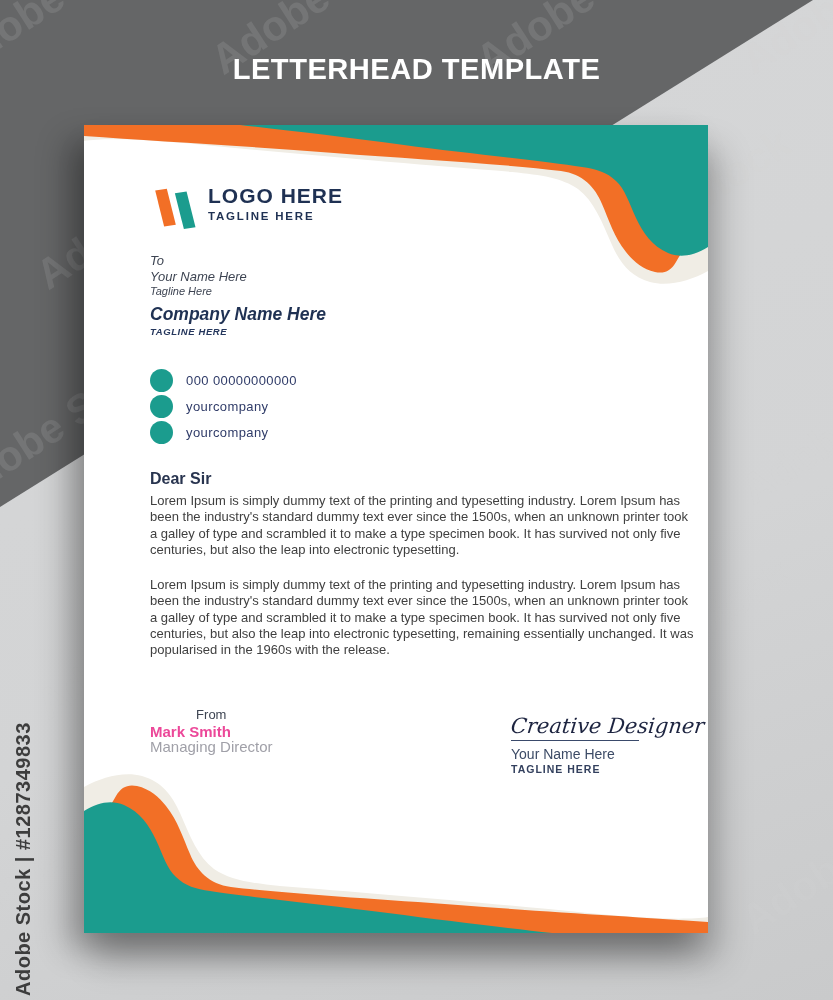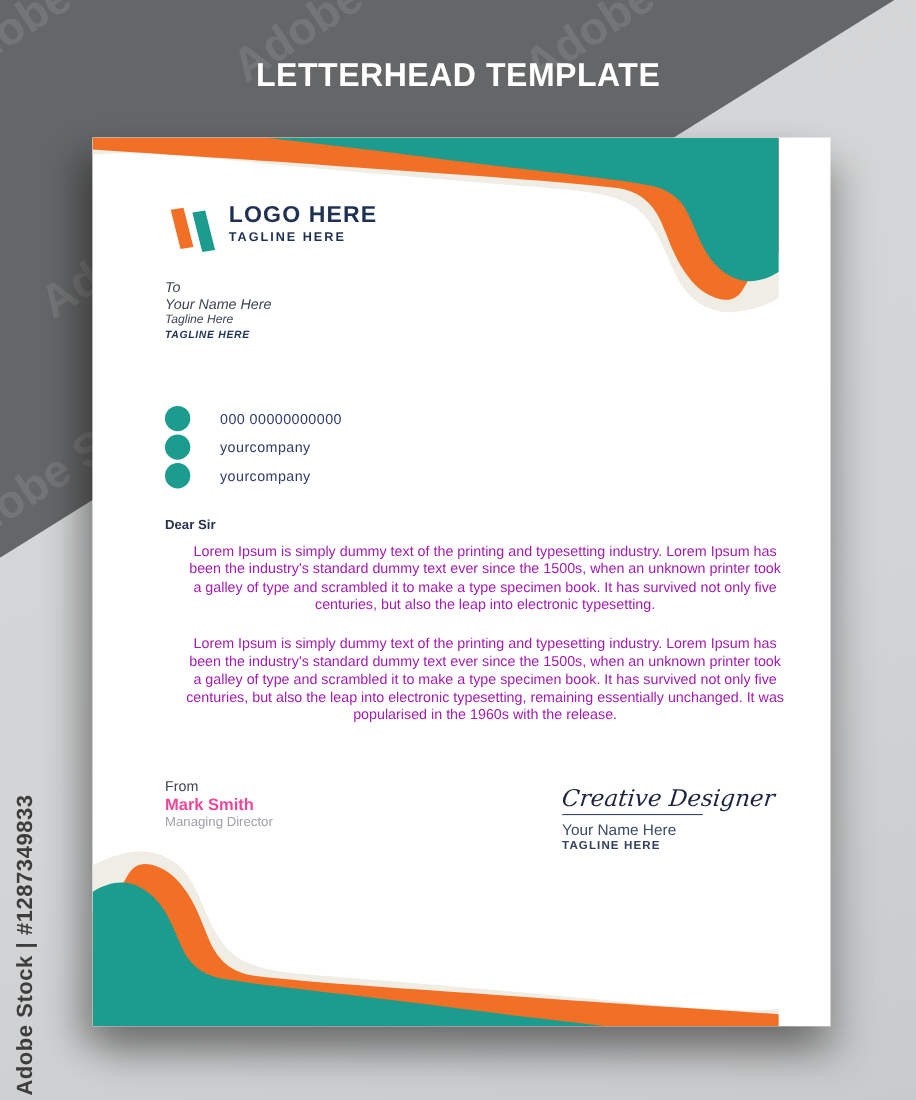--- a/index.html
+++ b/index.html
@@ -35,7 +35,6 @@
     position:absolute; left:84px; top:125px; width:624px; height:808px;
     background:#ffffff; overflow:hidden;
     box-shadow:-16px 16px 30px rgba(0,0,0,0.30), 10px 26px 32px rgba(0,0,0,0.25);
-    padding-left:47px;
   }
   .deco { position:absolute; left:0; width:624px; height:175px; display:block; }
   .deco-top { top:0; }

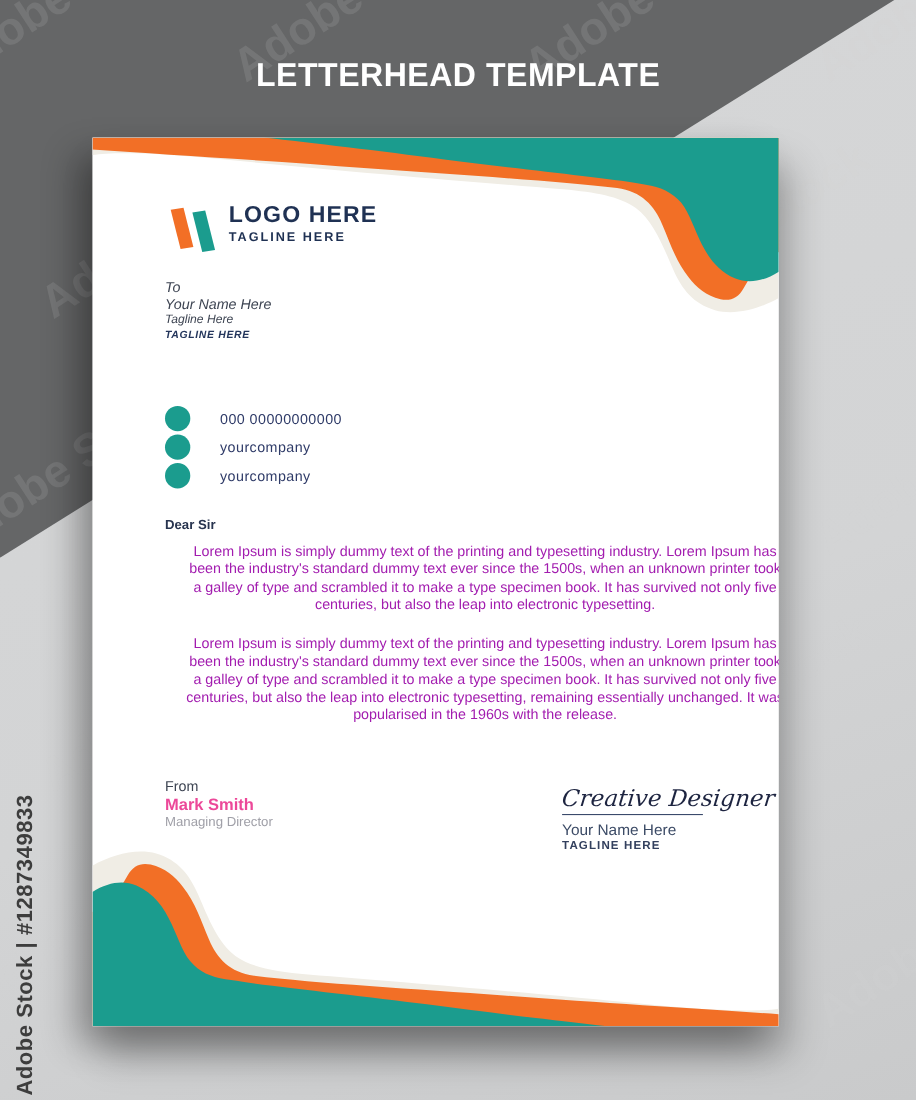--- a/index.html
+++ b/index.html
@@ -134,6 +134,7 @@
       <div class="to-label">To</div>
       <div class="to-name">Your Name Here</div>
       <div class="to-tagline">Tagline Here</div>
+      <div class="company-name">Company Name Here</div>
       <div class="company-tagline">TAGLINE HERE</div>
     </div>
 

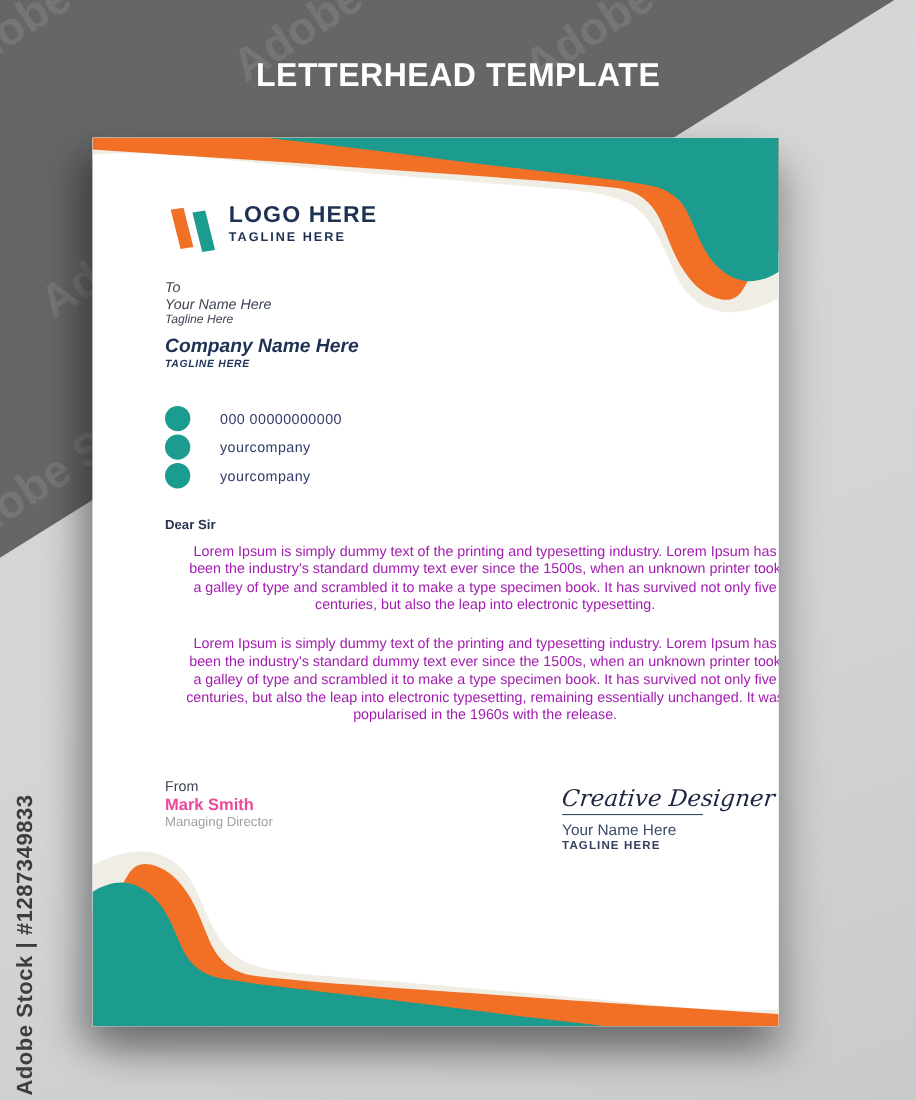--- a/index.html
+++ b/index.html
@@ -55,7 +55,7 @@
   .contacts { position:absolute; left:66px; top:244px; }
   .contact-row { display:flex; align-items:center; height:23px; margin-bottom:3px; }
   .contact-dot { width:23px; height:23px; border-radius:50%; background:#1b9c8e; margin-right:13px; flex:0 0 auto; }
-  .contact-value { font-size:13px; color:#2f3b68; letter-spacing:0.4px;margin-left:14px; }
+  .contact-value { font-size:13px; color:#2f3b68; letter-spacing:0.4px; }
 
   .salutation { position:absolute; left:66px; top:345px; font-size:12px; font-weight:bold; color:#28344f; }
   .para { position:absolute; left:84px; width:546px; font-size:13px; line-height:16.3px; color:#a21caf;text-align:center; }

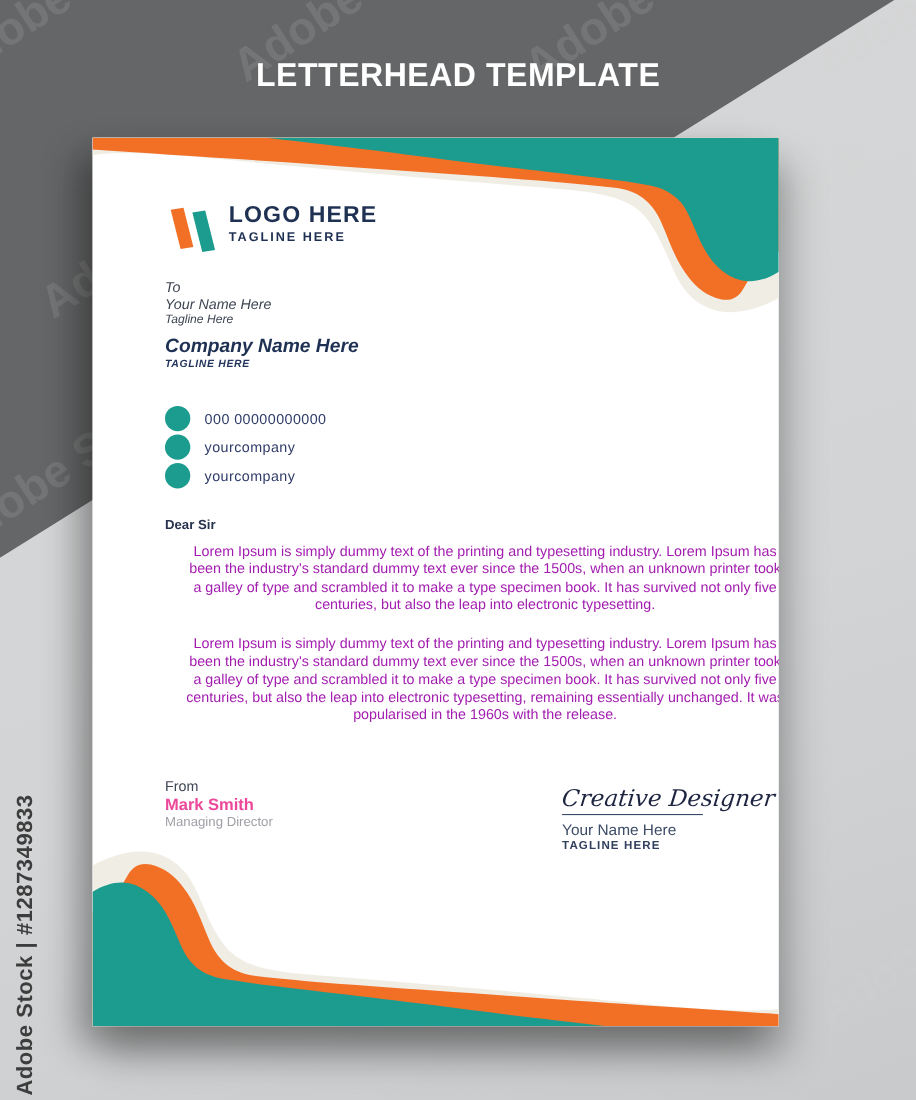--- a/index.html
+++ b/index.html
@@ -57,7 +57,7 @@
   .contact-dot { width:23px; height:23px; border-radius:50%; background:#1b9c8e; margin-right:13px; flex:0 0 auto; }
   .contact-value { font-size:13px; color:#2f3b68; letter-spacing:0.4px; }
 
-  .salutation { position:absolute; left:66px; top:345px; font-size:12px; font-weight:bold; color:#28344f; }
+  .salutation { position:absolute; left:66px; top:345px; font-size:16px; font-weight:bold; color:#28344f; }
   .para { position:absolute; left:84px; width:546px; font-size:13px; line-height:16.3px; color:#a21caf;text-align:center; }
   .para-1 { top:368px; }
   .para-2 { top:452px; }

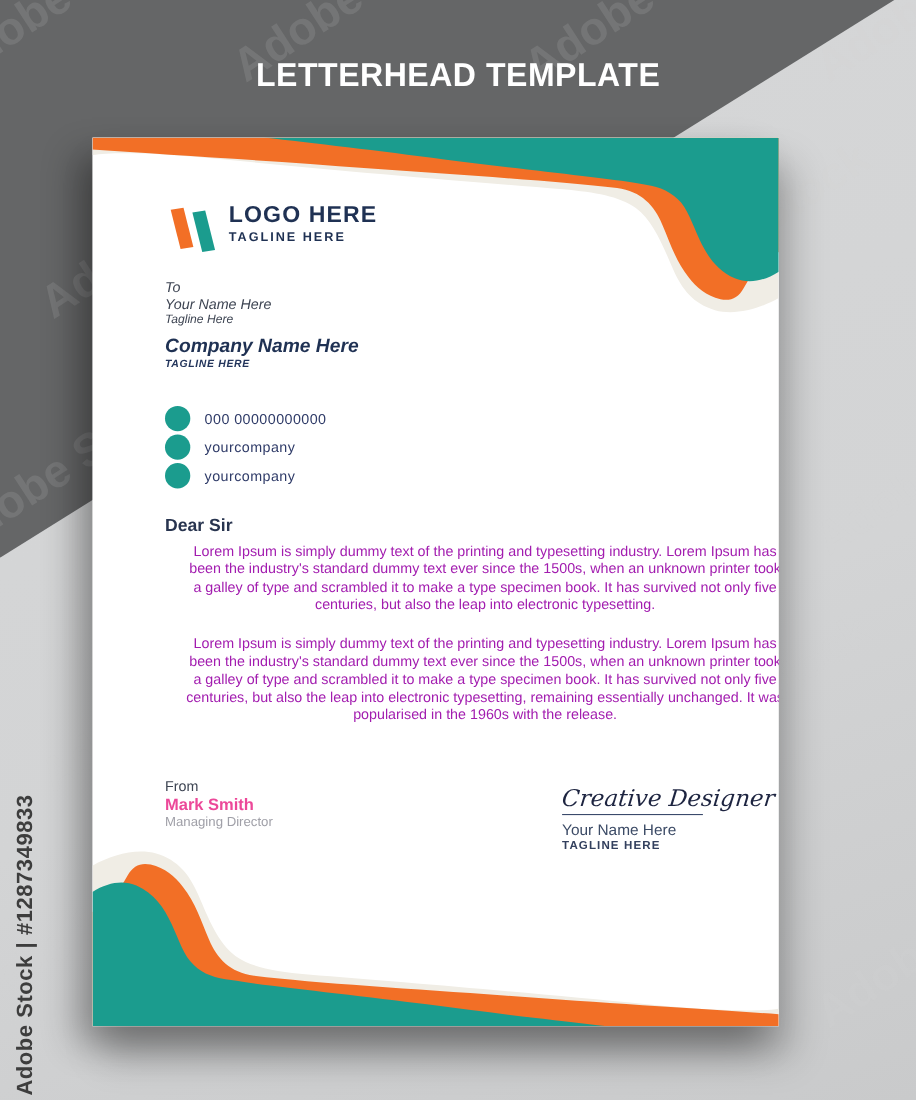--- a/index.html
+++ b/index.html
@@ -58,7 +58,7 @@
   .contact-value { font-size:13px; color:#2f3b68; letter-spacing:0.4px; }
 
   .salutation { position:absolute; left:66px; top:345px; font-size:16px; font-weight:bold; color:#28344f; }
-  .para { position:absolute; left:84px; width:546px; font-size:13px; line-height:16.3px; color:#a21caf;text-align:center; }
+  .para { position:absolute; left:66px; width:546px; font-size:13px; line-height:16.3px; color:#404040; }
   .para-1 { top:368px; }
   .para-2 { top:452px; }
 

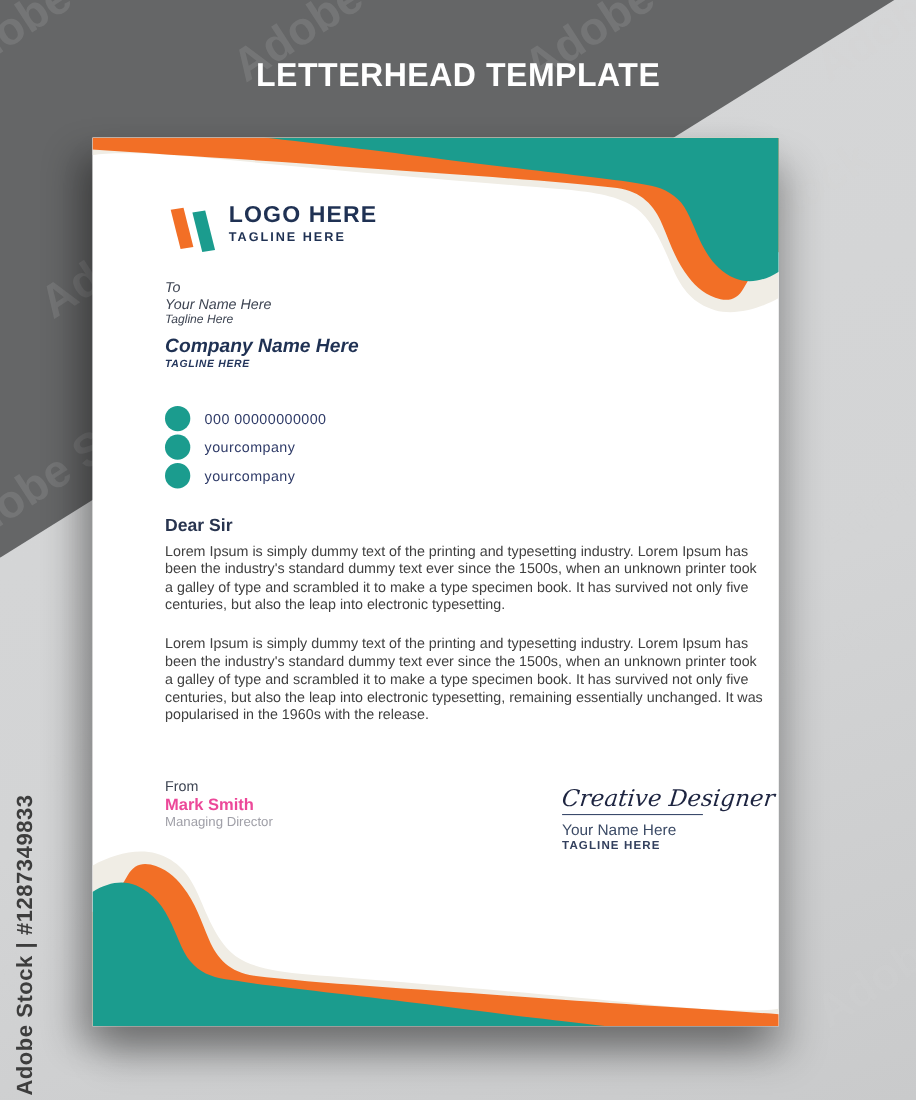--- a/index.html
+++ b/index.html
@@ -63,7 +63,7 @@
   .para-2 { top:452px; }
 
   .sender { position:absolute; left:66px; top:582px; }
-  .from-label { font-size:13px; color:#3d4452; line-height:16px; }
+  .from-label { font-size:13px; color:#3d4452; line-height:16px;text-align:center; }
   .sender-name { font-size:15px; font-weight:bold; color:#ec4899; line-height:18px; }
   .sender-title { font-size:12px; color:#a0a0a8; line-height:12px; }
 

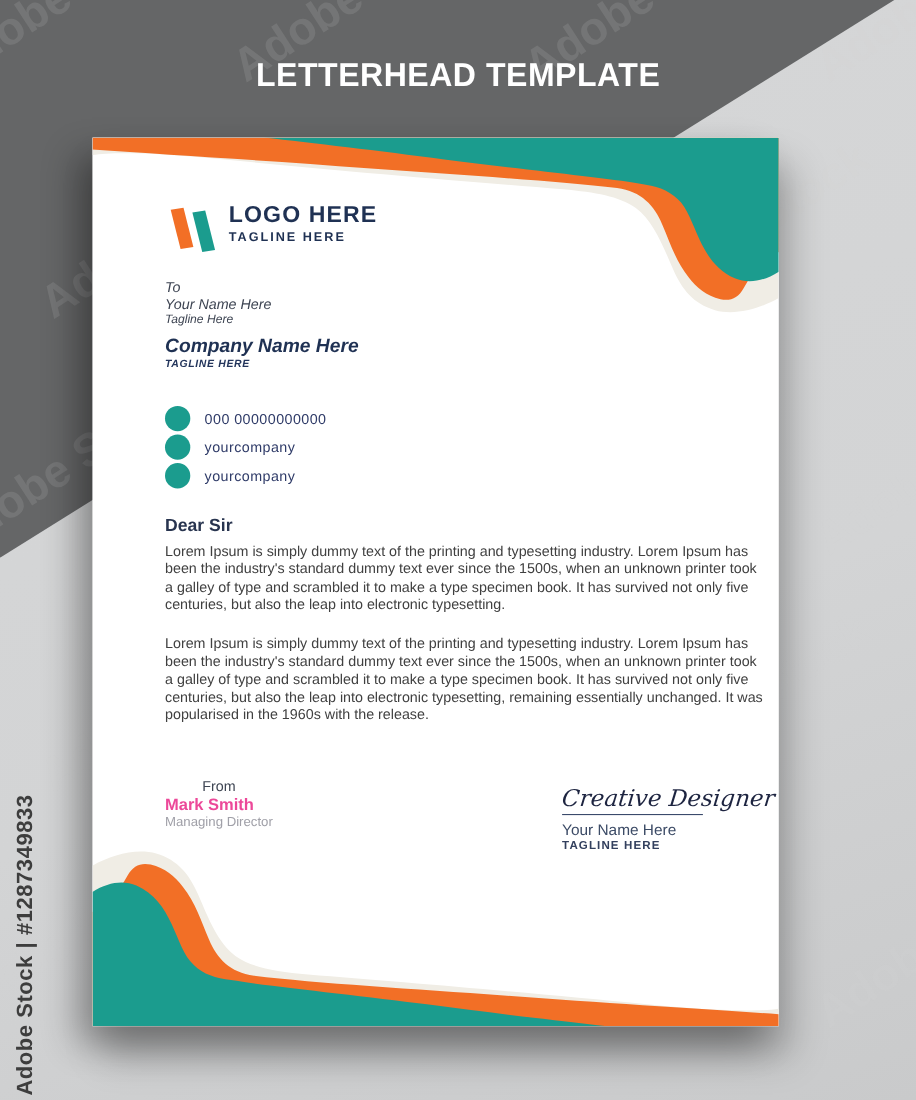--- a/index.html
+++ b/index.html
@@ -65,7 +65,7 @@
   .sender { position:absolute; left:66px; top:582px; }
   .from-label { font-size:13px; color:#3d4452; line-height:16px;text-align:center; }
   .sender-name { font-size:15px; font-weight:bold; color:#ec4899; line-height:18px; }
-  .sender-title { font-size:12px; color:#a0a0a8; line-height:12px; }
+  .sender-title { font-size:15px; color:#a0a0a8; line-height:12px; }
 
   .signature { position:absolute; left:427px; top:588px; width:150px; }
   .sig-script {

